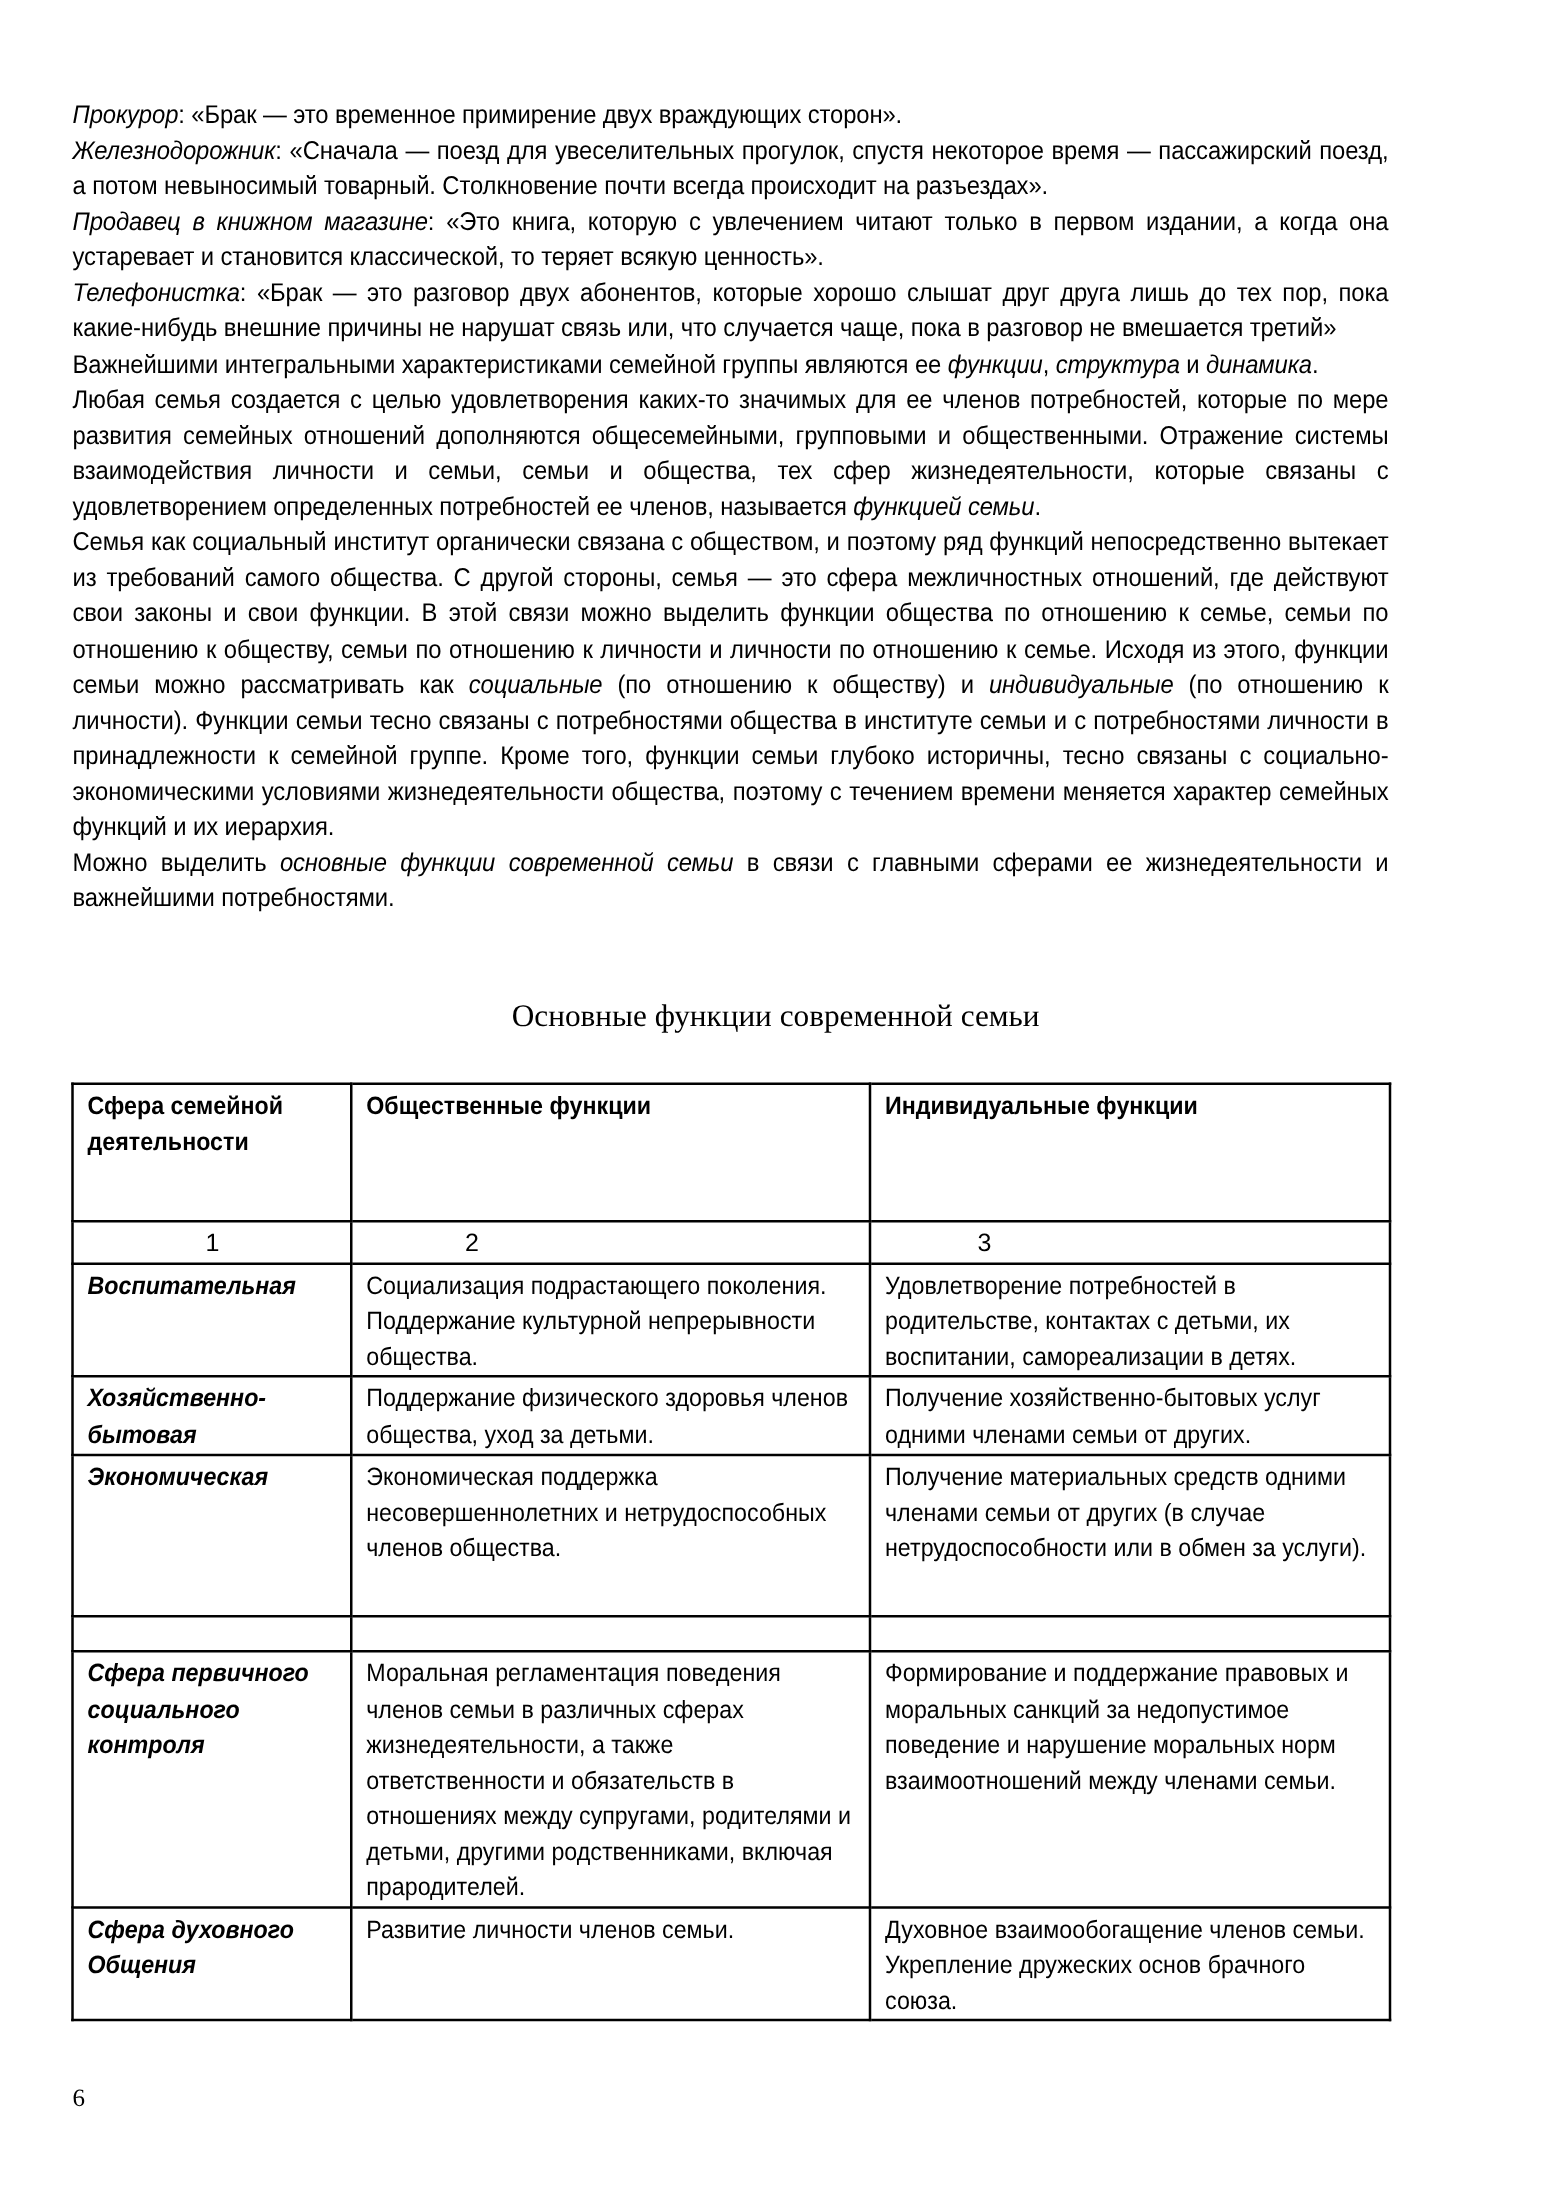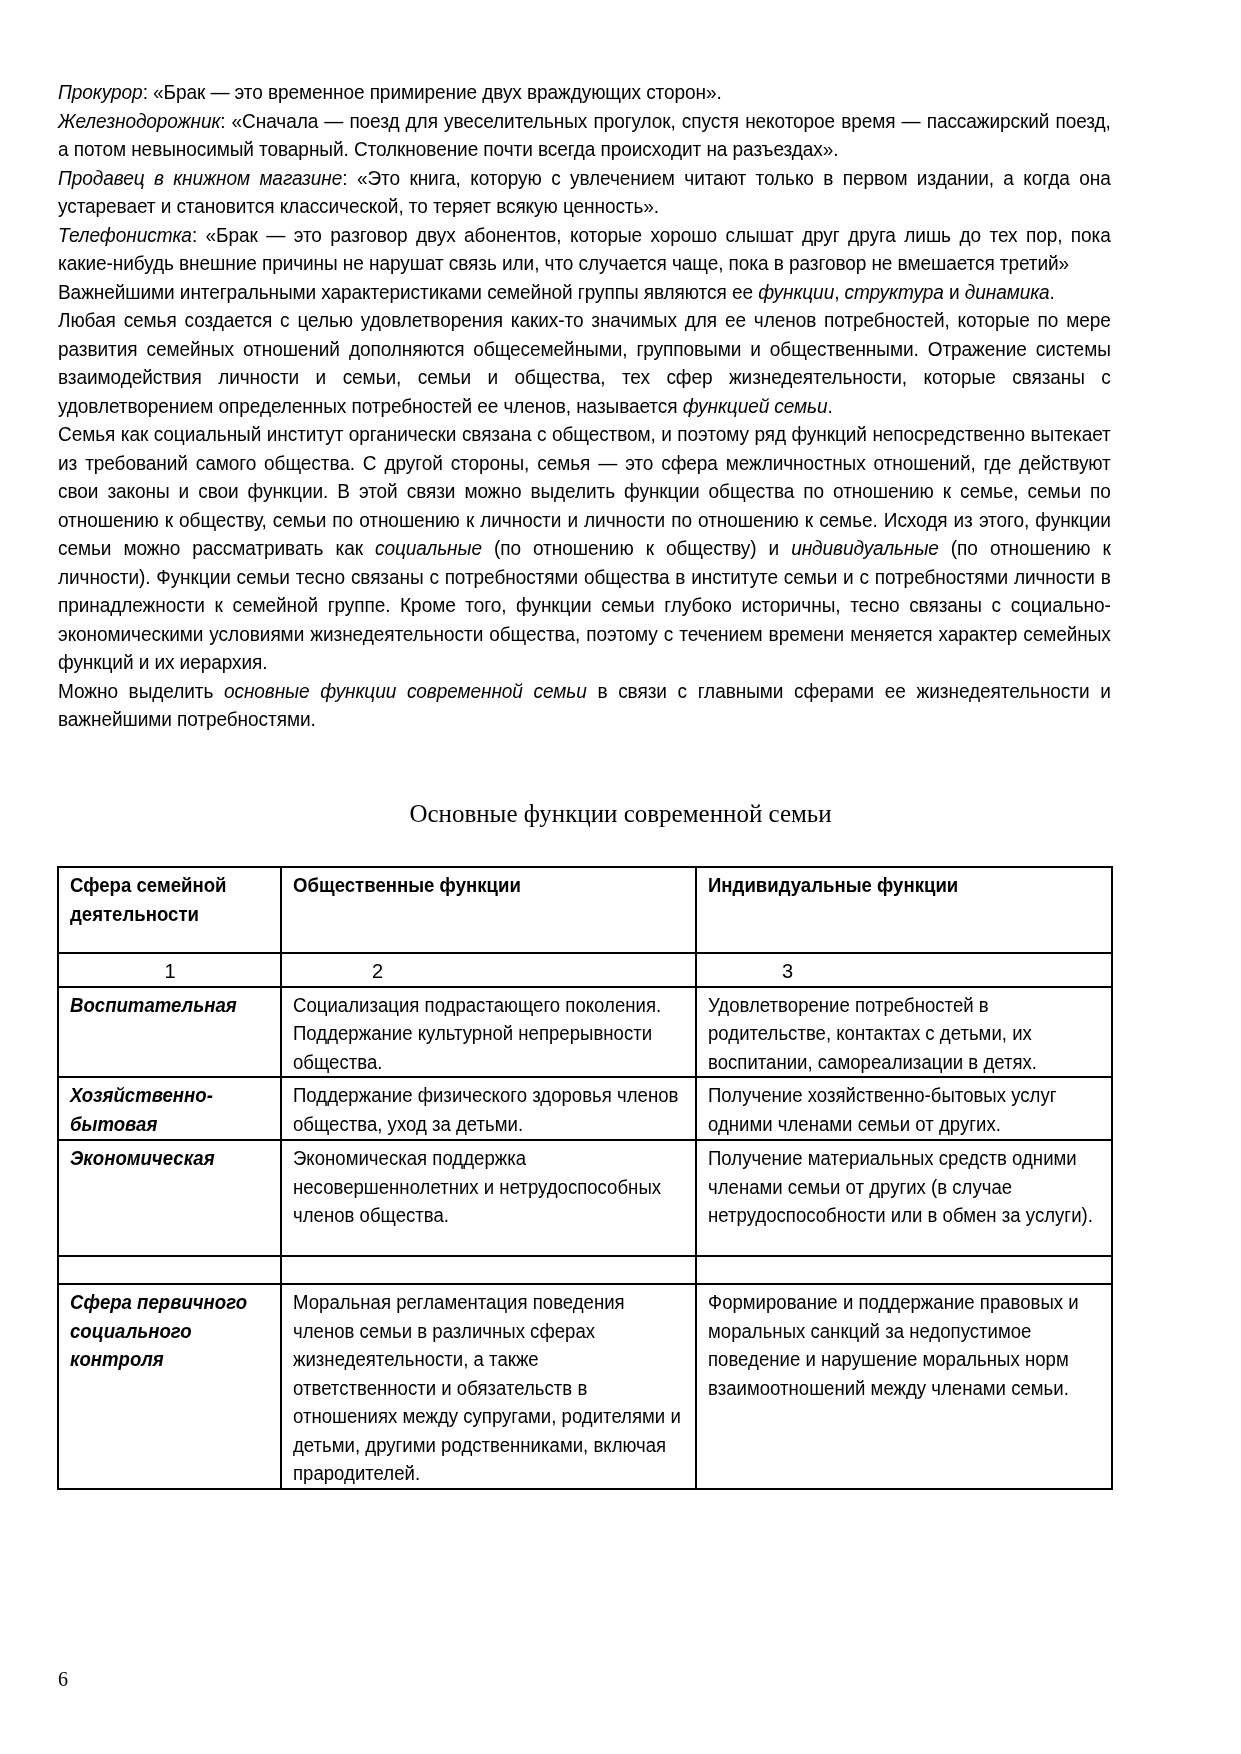--- a/index.html
+++ b/index.html
@@ -49,7 +49,7 @@
       <col style="width:416px">
     </colgroup>
   <tbody>
-      <tr style="height:86px">
+      <tr style="height:110px">
     <td>
           <div class="cellin hdr">Сфера семейной деятельности</div>
         </td>

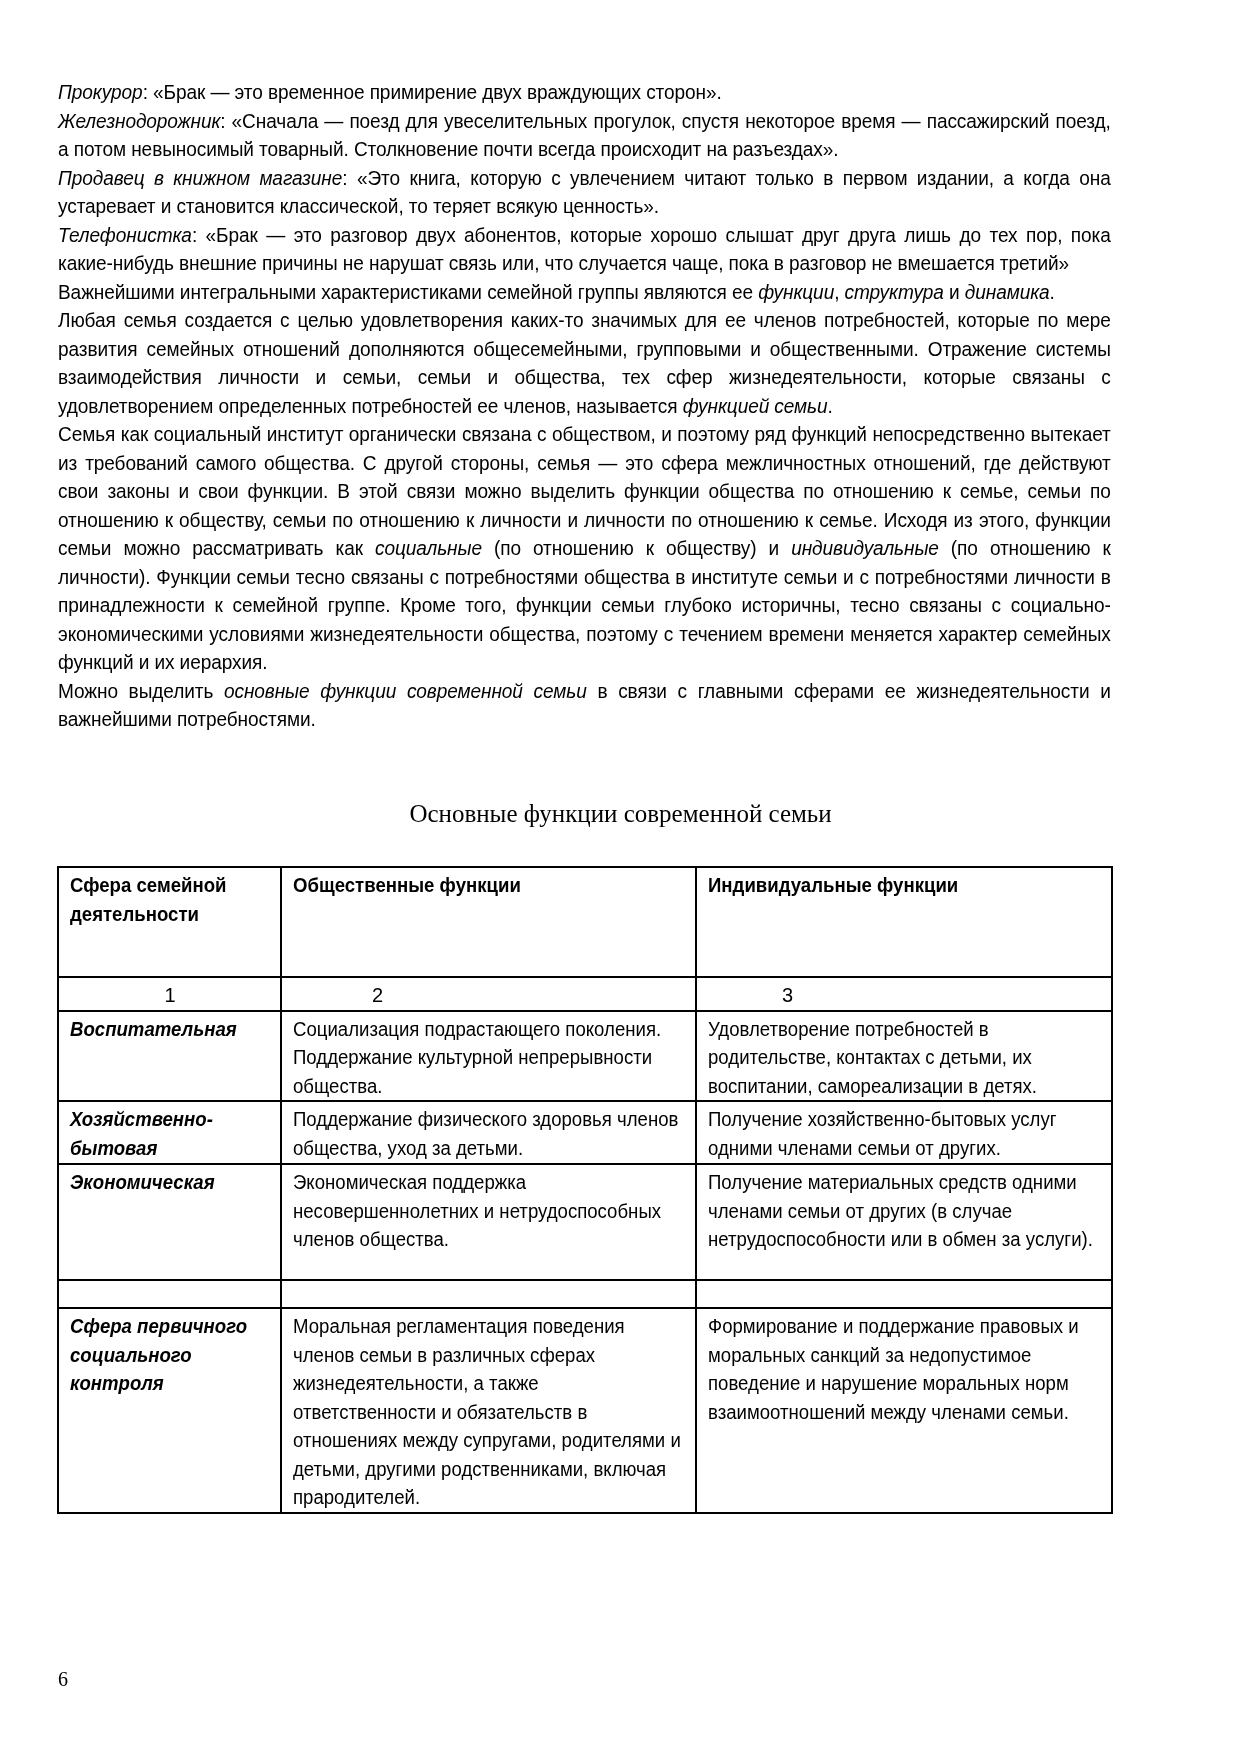--- a/index.html
+++ b/index.html
@@ -87,7 +87,7 @@
           <div class="cellin">Получение хозяйственно-бытовых услуг одними членами семьи от других.</div>
         </td>
   </tr>
-  <tr style="height:116px">
+  <tr style="height:129px">
     <td>
           <div class="cellin sphere">Экономическая</div>
         </td>

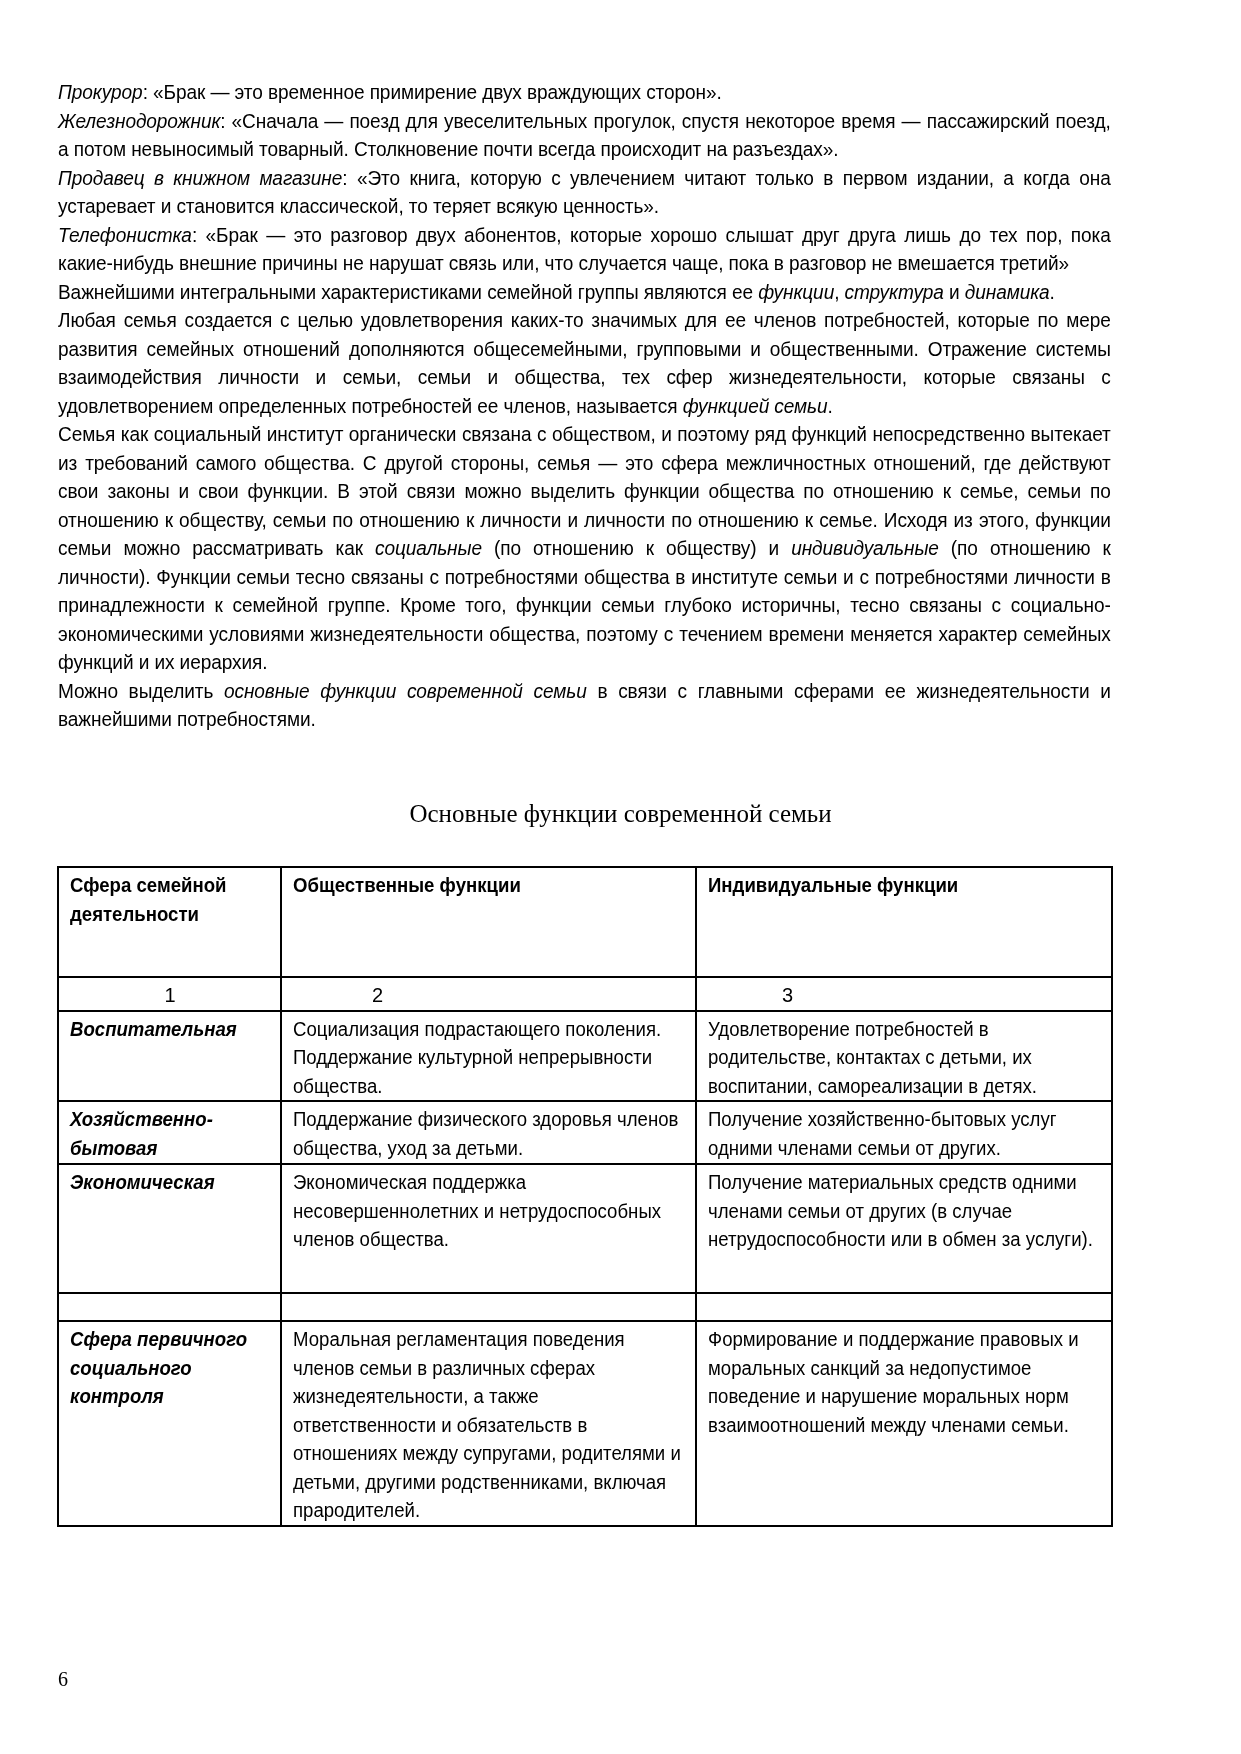--- a/index.html
+++ b/index.html
@@ -114,6 +114,17 @@
           <div class="cellin">Формирование и поддержание правовых и моральных санкций за недопустимое поведение и нарушение моральных норм взаимоотношений между членами семьи.</div>
         </td>
   </tr>
+  <tr style="height:87px">
+    <td>
+          <div class="cellin sphere">Сфера духовного Общения</div>
+        </td>
+    <td>
+          <div class="cellin">Развитие личности членов семьи.</div>
+        </td>
+    <td>
+          <div class="cellin">Духовное взаимообогащение членов семьи. Укрепление дружеских основ брачного союза.</div>
+        </td>
+  </tr>
 </tbody>
   </table>
 

